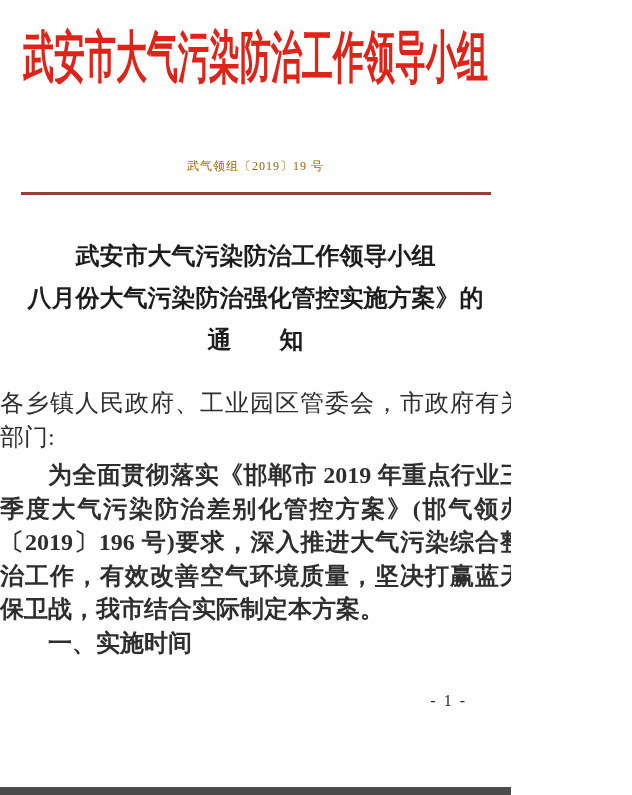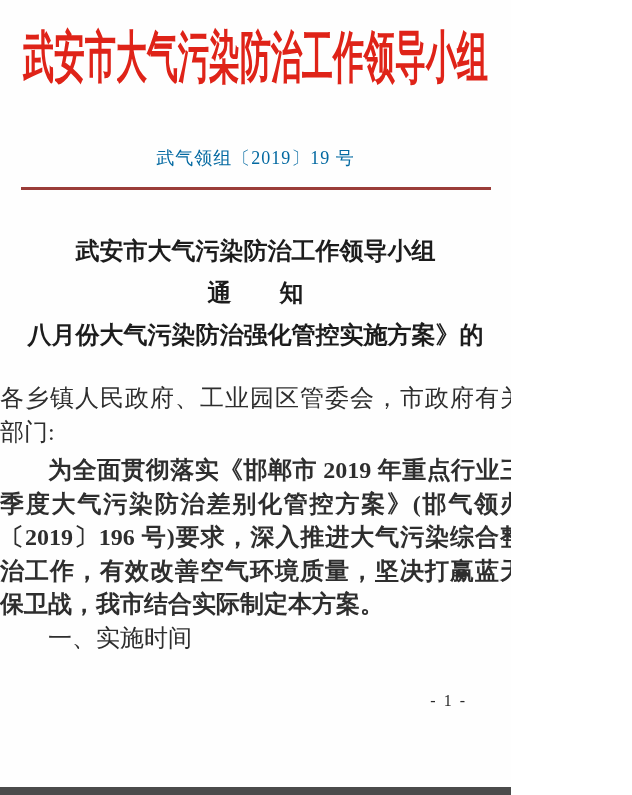--- a/index.html
+++ b/index.html
@@ -37,10 +37,10 @@
     letter-spacing: 0px;
   }
   .doc-number {
-    margin-top: 44px;
+    margin-top: 56px;
     text-align: center;
-    font-size: 18px;
-    color: #0369a1;
+    font-size: 12px;
+    color: #a16207;
     letter-spacing: 1px;
   }
   .red-divider {

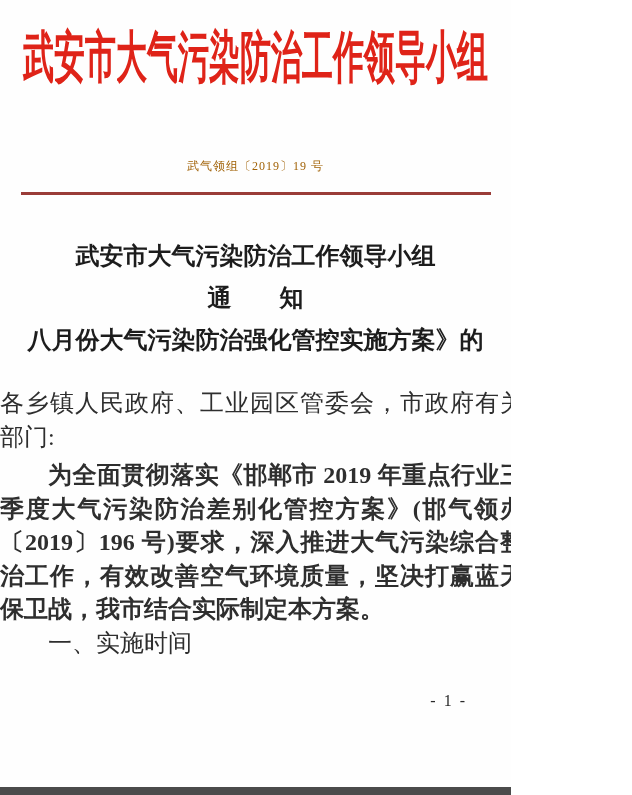--- a/index.html
+++ b/index.html
@@ -98,8 +98,8 @@
 
   <div class="title-block">
     <div>武安市大气污染防治工作领导小组</div>
+    <div>八月份大气污染防治强化管控实施方案》的</div>
     <div>通　　知</div>
-    <div>八月份大气污染防治强化管控实施方案》的</div>
   </div>
 
   <div class="body-block">

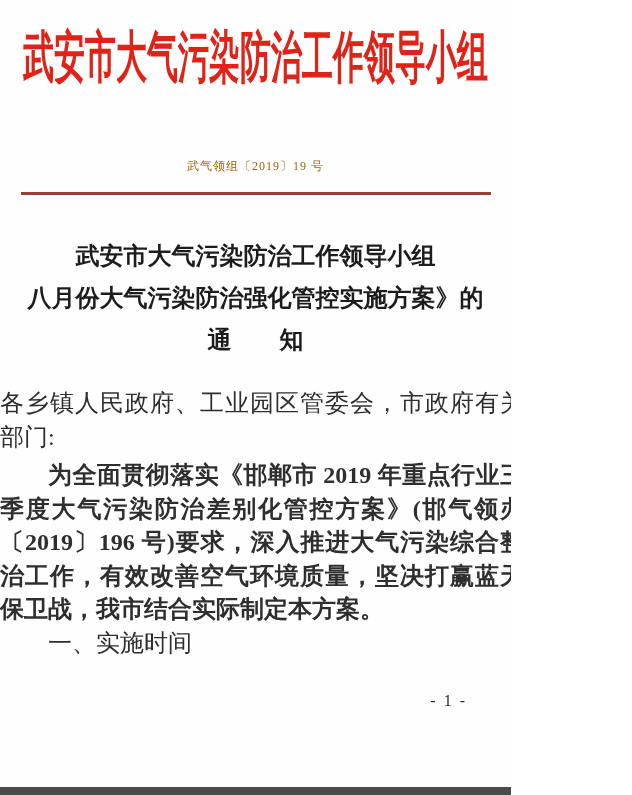--- a/index.html
+++ b/index.html
@@ -67,7 +67,7 @@
   }
   .salutation { margin-bottom: 5px; }
   .indent { text-indent: 2em; font-weight: bold; }
-  .heading { font-weight: normal; }
+  .heading { font-weight: bold; }
   .page-number {
     position: absolute;
     top: 692px;

